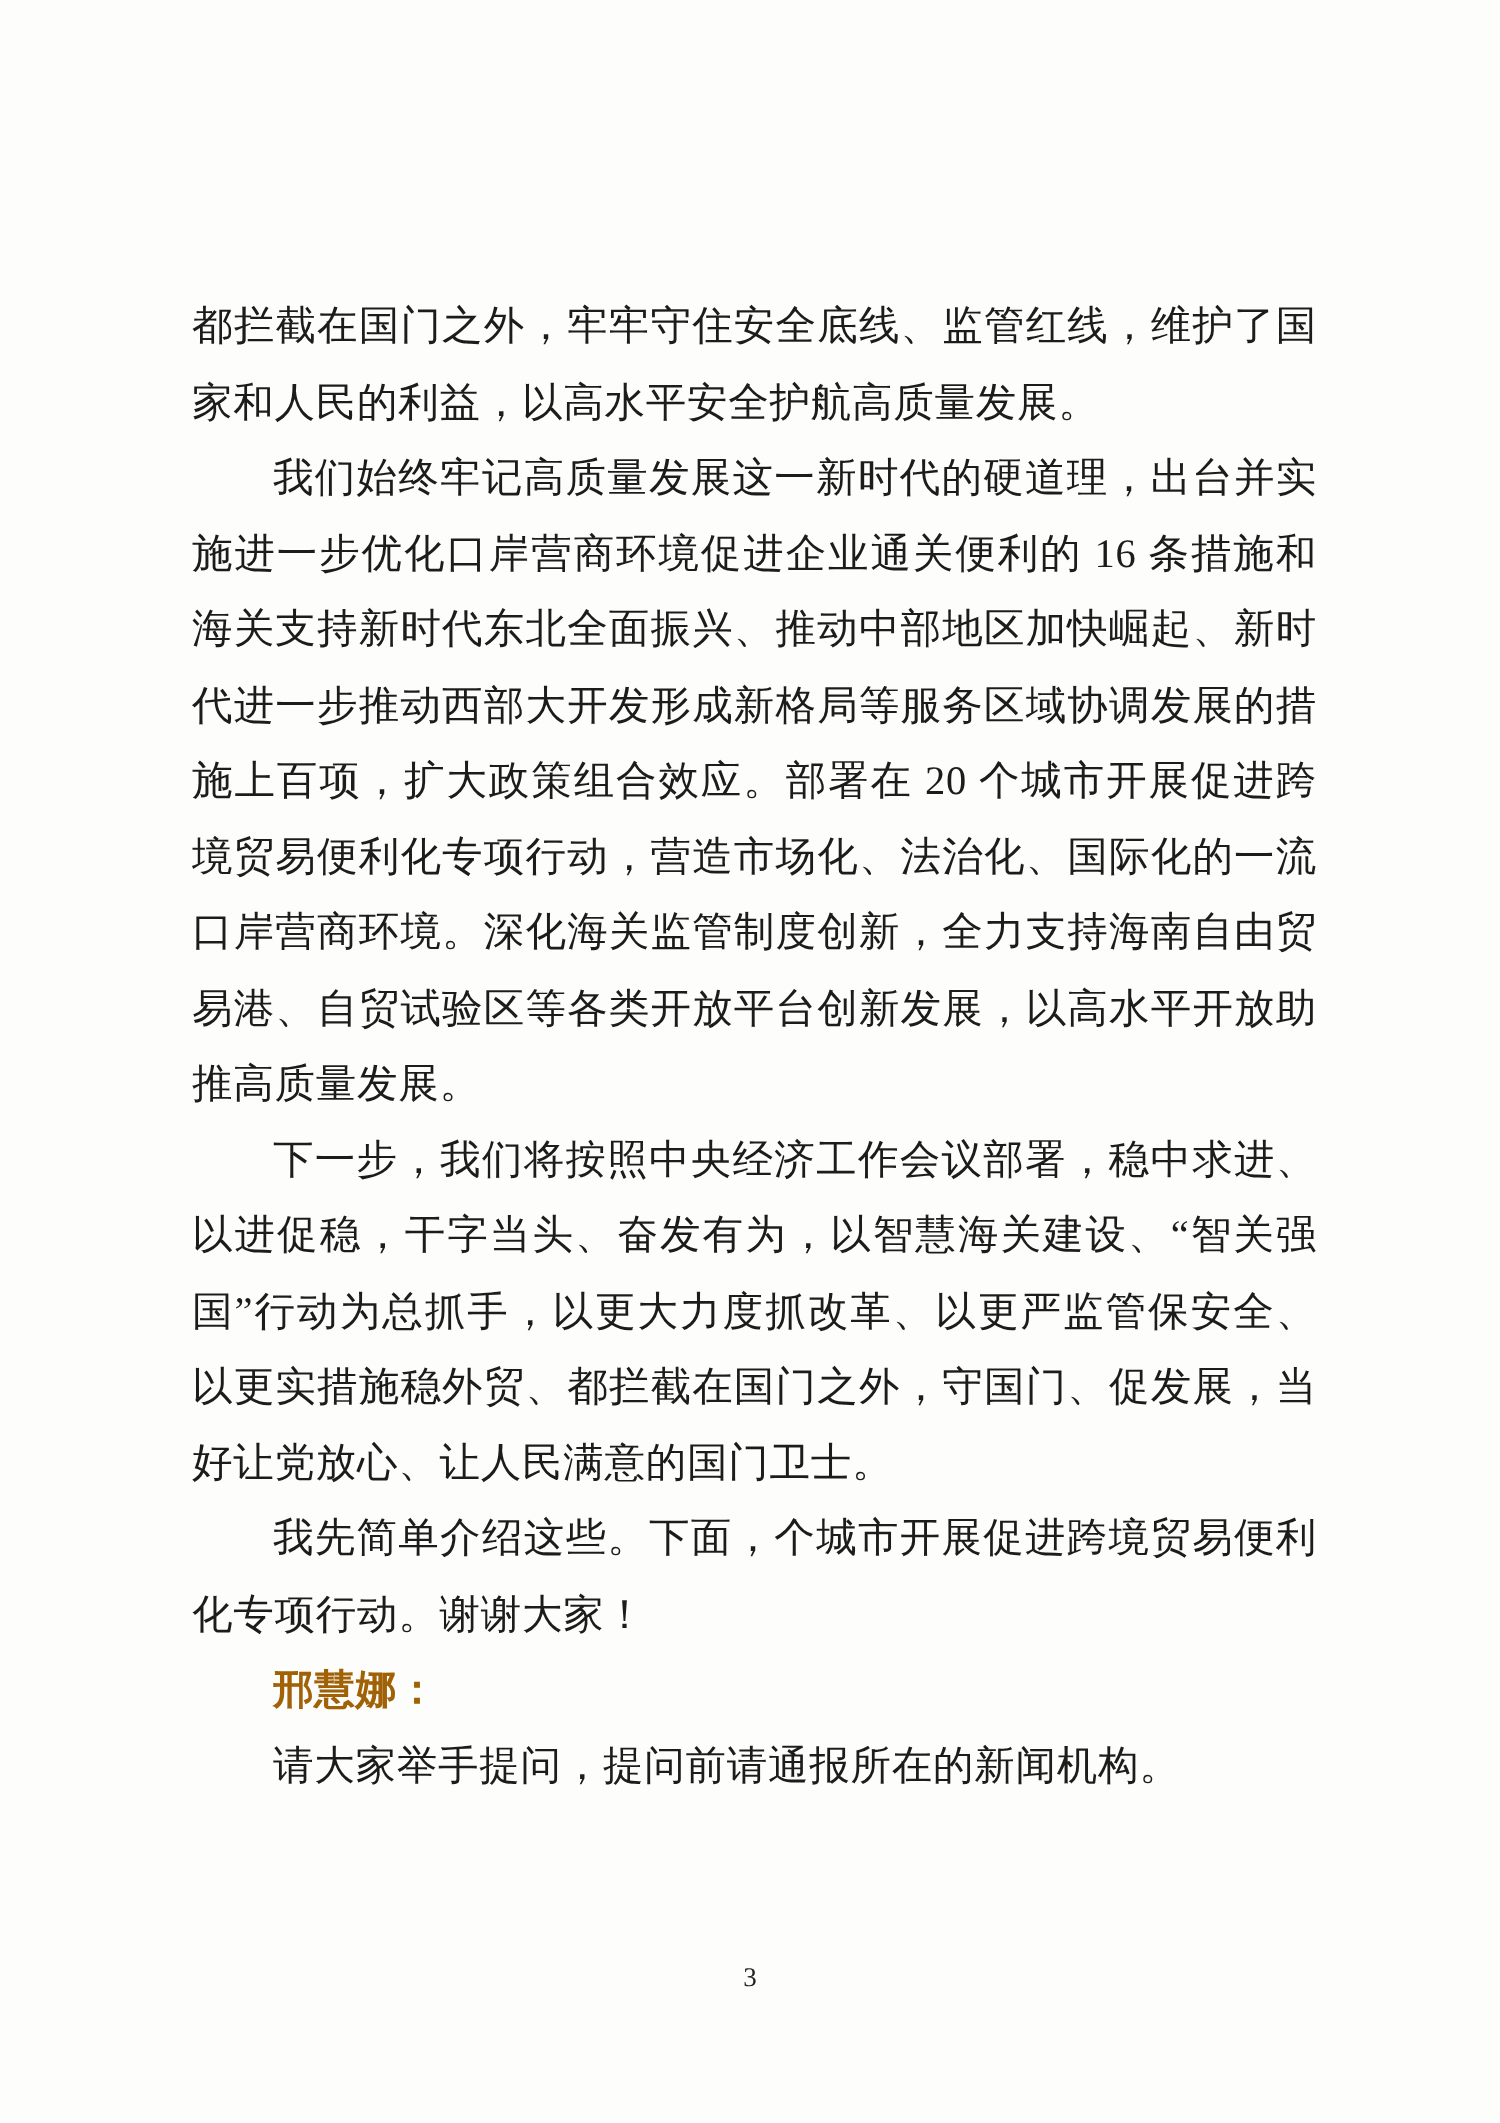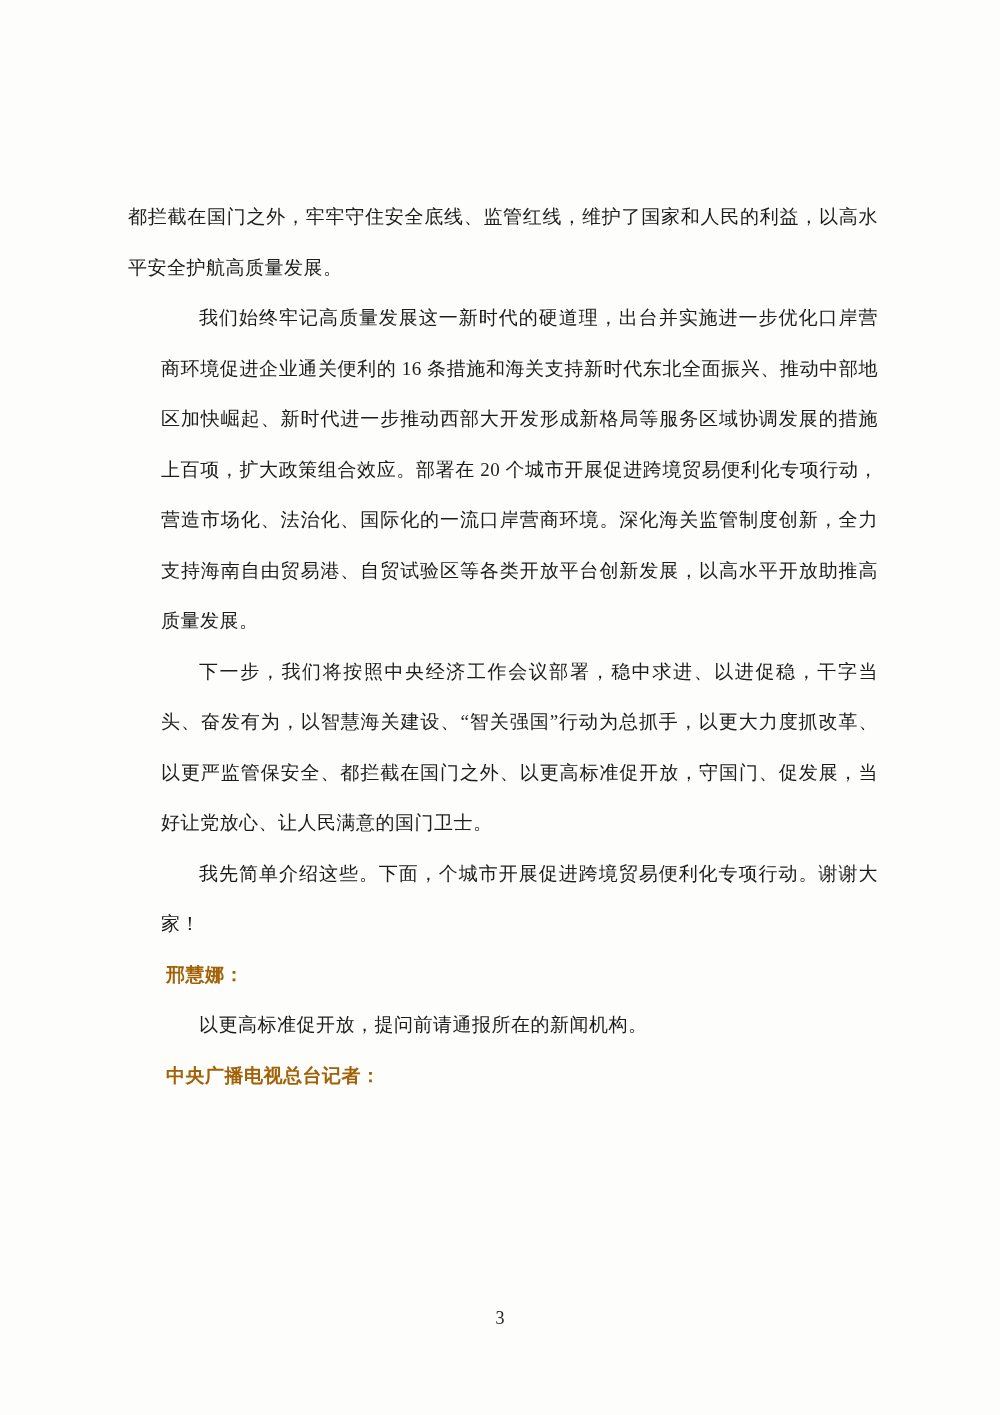--- a/index.html
+++ b/index.html
@@ -26,7 +26,7 @@
   .content p {
     margin: 0;
     padding: 0;
-    font-size: 19px;
+    font-size: 27px;
     line-height: 50.5px;
     text-align: justify;
     text-align-last: left;

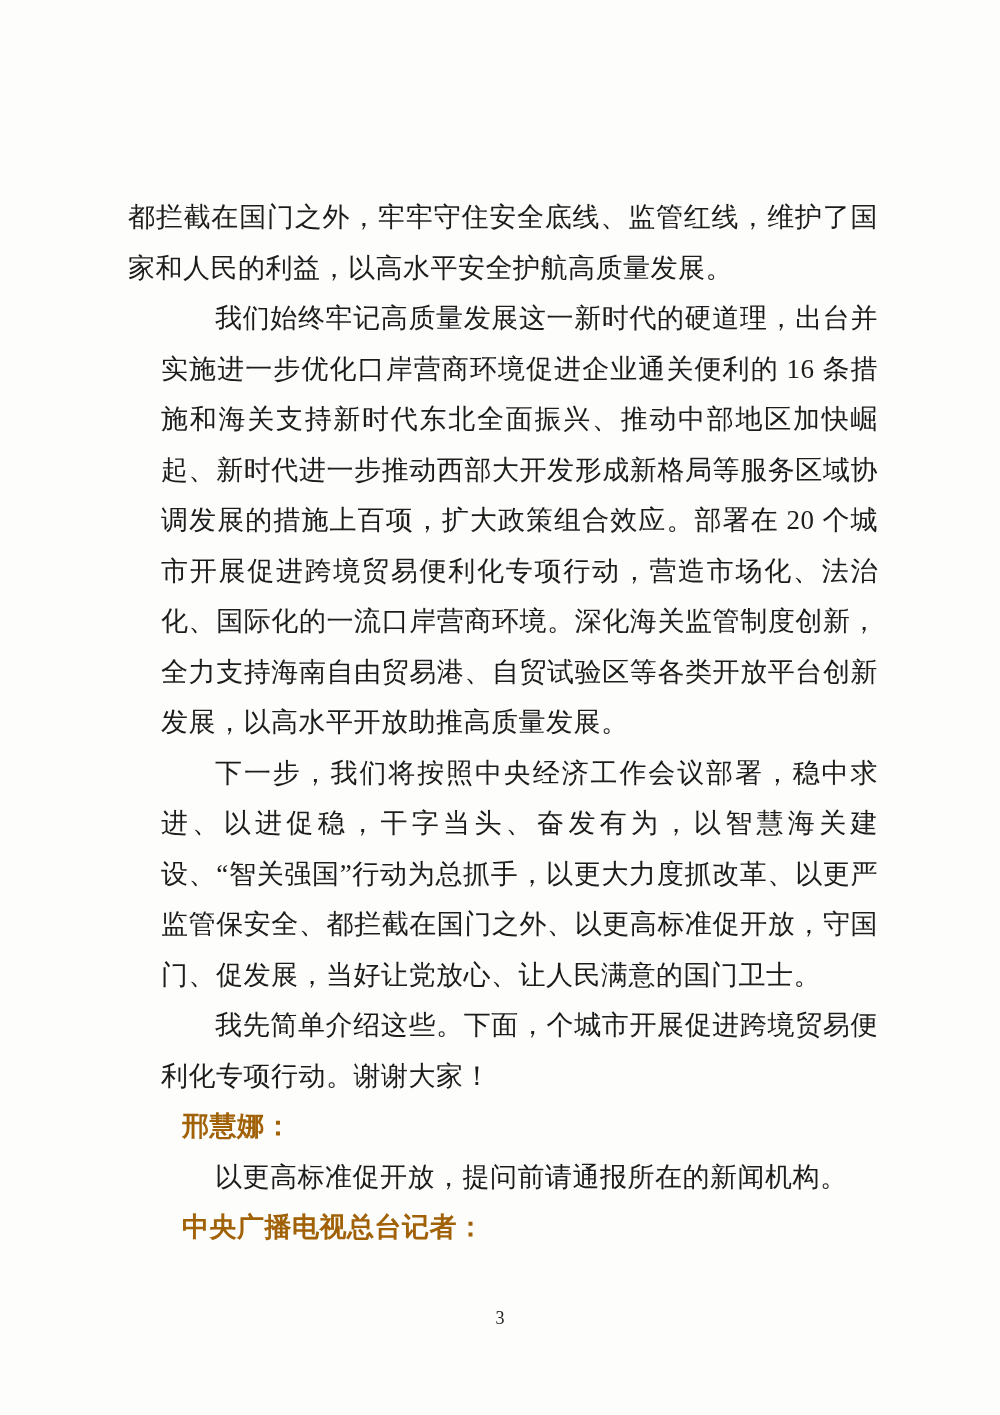--- a/index.html
+++ b/index.html
@@ -34,7 +34,6 @@
   }
   .content p.indent {
     text-indent: 2em;
-    margin-left: 33px;
   }
   .content p.speaker {
     text-indent: 2em;

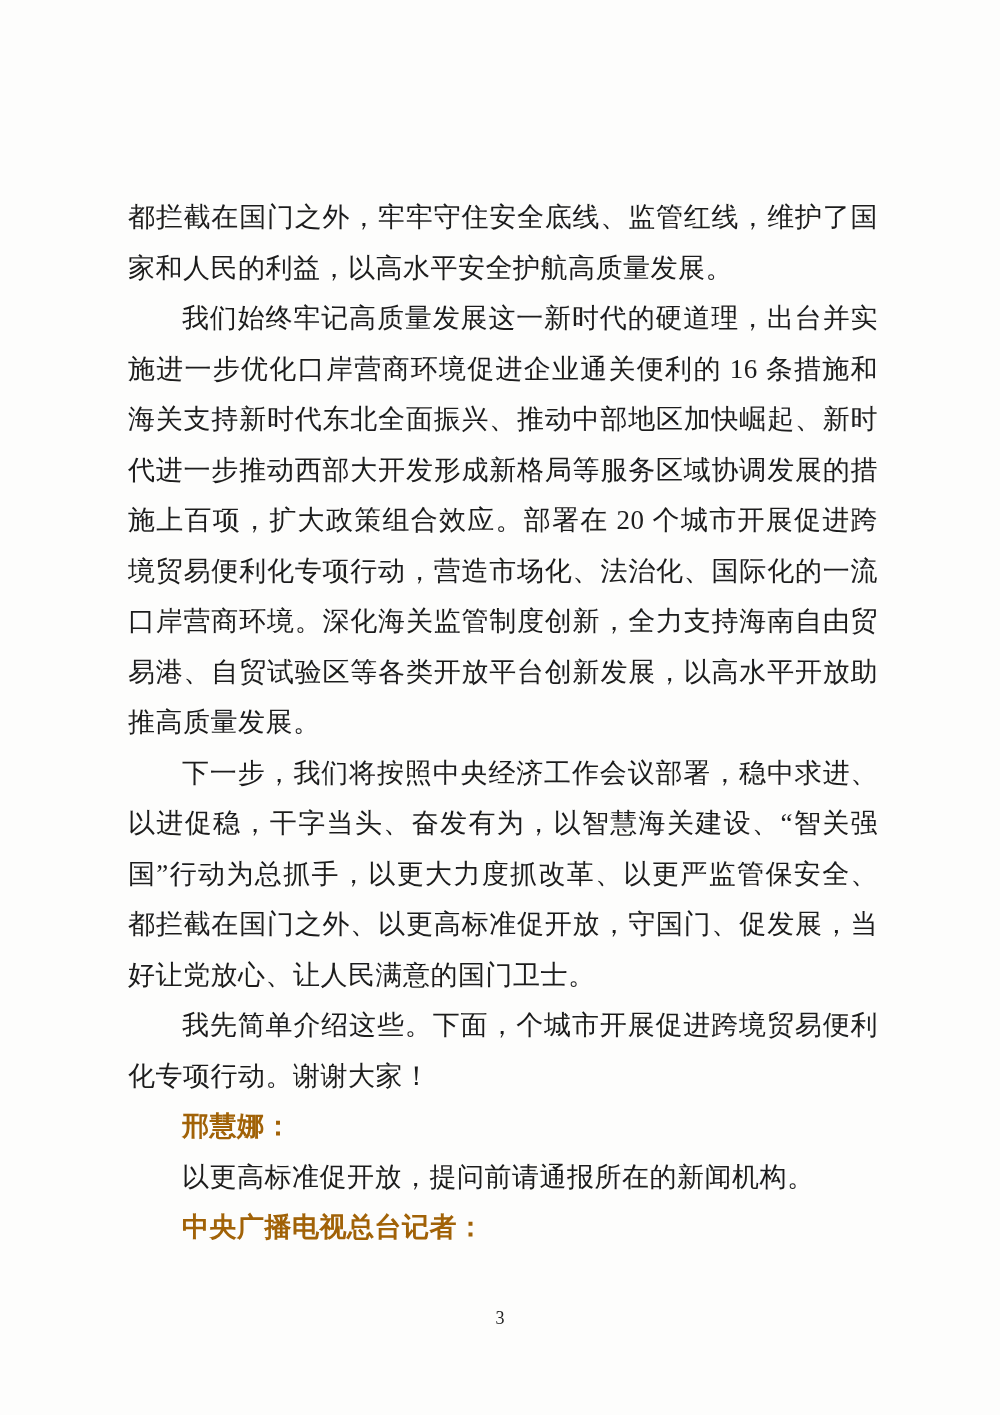--- a/index.html
+++ b/index.html
@@ -60,7 +60,7 @@
   <div class="content">
     <p>都拦截在国门之外，牢牢守住安全底线、监管红线，维护了国家和人民的利益，以高水平安全护航高质量发展。</p>
     <p class="indent">我们始终牢记高质量发展这一新时代的硬道理，出台并实施进一步优化口岸营商环境促进企业通关便利的 16 条措施和海关支持新时代东北全面振兴、推动中部地区加快崛起、新时代进一步推动西部大开发形成新格局等服务区域协调发展的措施上百项，扩大政策组合效应。部署在 20 个城市开展促进跨境贸易便利化专项行动，营造市场化、法治化、国际化的一流口岸营商环境。深化海关监管制度创新，全力支持海南自由贸易港、自贸试验区等各类开放平台创新发展，以高水平开放助推高质量发展。</p>
-    <p class="indent">下一步，我们将按照中央经济工作会议部署，稳中求进、以进促稳，干字当头、奋发有为，以智慧海关建设、“智关强国”行动为总抓手，以更大力度抓改革、以更严监管保安全、都拦截在国门之外、以更高标准促开放，守国门、促发展，当好让党放心、让人民满意的国门卫士。</p>
+    <p class="indent">下一步，我们将按照中央经济工作会议部署，稳中求进、以进促稳，干字当头、奋发有为，以智慧海关建设、“智关强国”行动为总抓手，以更大力度抓改革、以更严监管保安全、以更实措施稳外贸、都拦截在国门之外，守国门、促发展，当好让党放心、让人民满意的国门卫士。</p>
     <p class="indent">我先简单介绍这些。下面，个城市开展促进跨境贸易便利化专项行动。谢谢大家！</p>
     <p class="speaker">邢慧娜：</p>
     <p class="indent">以更高标准促开放，提问前请通报所在的新闻机构。</p>

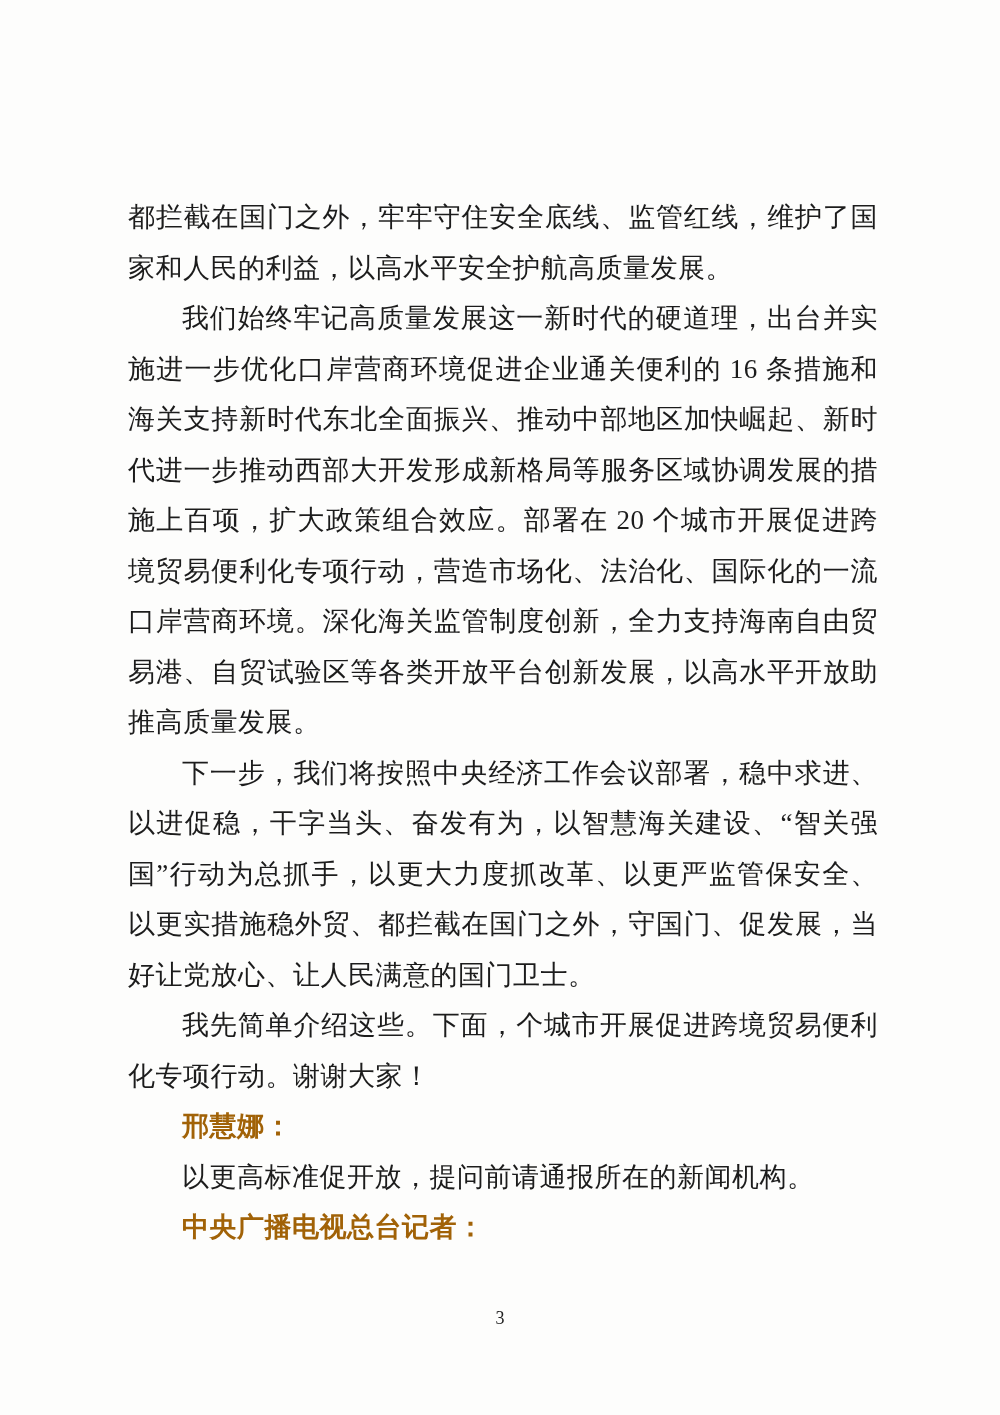--- a/index.html
+++ b/index.html
@@ -63,7 +63,7 @@
     <p class="indent">下一步，我们将按照中央经济工作会议部署，稳中求进、以进促稳，干字当头、奋发有为，以智慧海关建设、“智关强国”行动为总抓手，以更大力度抓改革、以更严监管保安全、以更实措施稳外贸、都拦截在国门之外，守国门、促发展，当好让党放心、让人民满意的国门卫士。</p>
     <p class="indent">我先简单介绍这些。下面，个城市开展促进跨境贸易便利化专项行动。谢谢大家！</p>
     <p class="speaker">邢慧娜：</p>
-    <p class="indent">以更高标准促开放，提问前请通报所在的新闻机构。</p>
+    <p class="indent">请大家举手提问，提问前请通报所在的新闻机构。</p>
     <p class="speaker">中央广播电视总台记者：</p>
   </div>
   <div class="page-number">3</div>

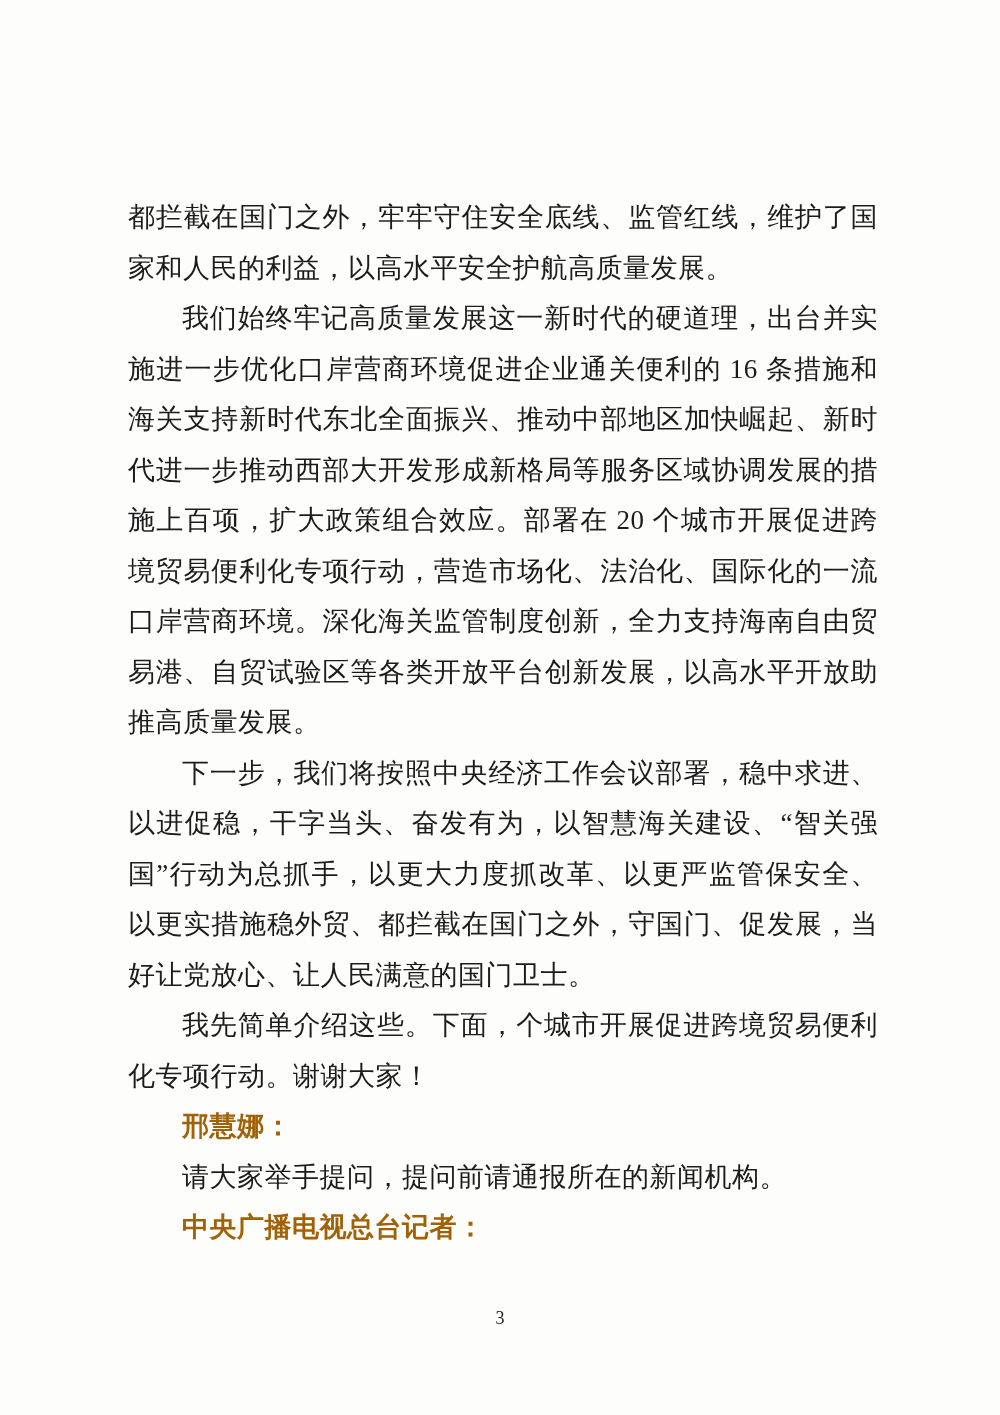--- a/index.html
+++ b/index.html
@@ -64,7 +64,6 @@
     <p class="indent">我先简单介绍这些。下面，个城市开展促进跨境贸易便利化专项行动。谢谢大家！</p>
     <p class="speaker">邢慧娜：</p>
     <p class="indent">请大家举手提问，提问前请通报所在的新闻机构。</p>
-    <p class="speaker">中央广播电视总台记者：</p>
   </div>
   <div class="page-number">3</div>
 </div>

